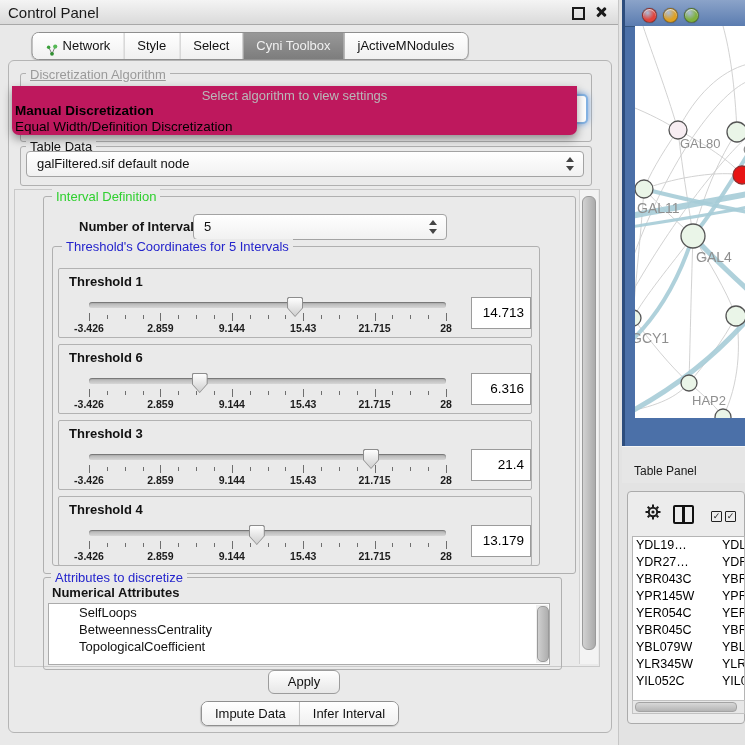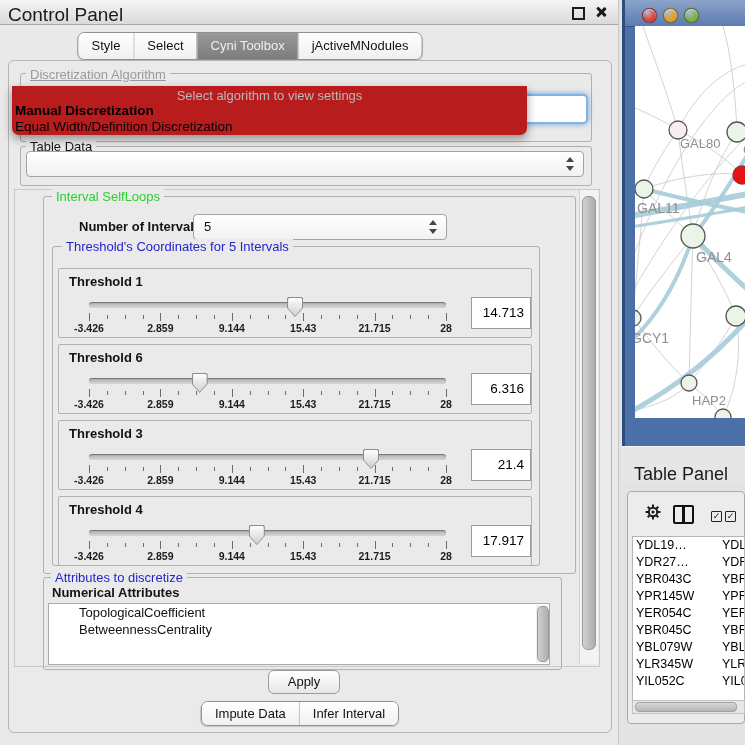--- a/index.html
+++ b/index.html
@@ -8,7 +8,7 @@
   
   #cp{position:absolute;left:0;top:0;width:618px;height:745px;background:#e9e9e9;border-right:1px solid #c6c6c6;}
   .cp-titlebar{position:absolute;left:0;top:0;width:618px;height:24px;background:linear-gradient(#f4f4f4,#dadada);border-bottom:1px solid #a8a8a8;}
-  .cp-title{position:absolute;left:8px;top:4px;font-size:19px;color:#1a1a1a;}
+  .cp-title{position:absolute;left:8px;top:4px;font-size:15px;color:#1a1a1a;}
   .float-btn{position:absolute;right:33px;top:7px;width:9px;height:9px;border:2px solid #1a1a1a;}
   .close-btn{position:absolute;right:11px;top:6px;width:12px;height:12px;}
   .close-btn::before,.close-btn::after{content:"";position:absolute;left:5px;top:0;width:2.5px;height:12px;background:#1a1a1a;border-radius:1px;}

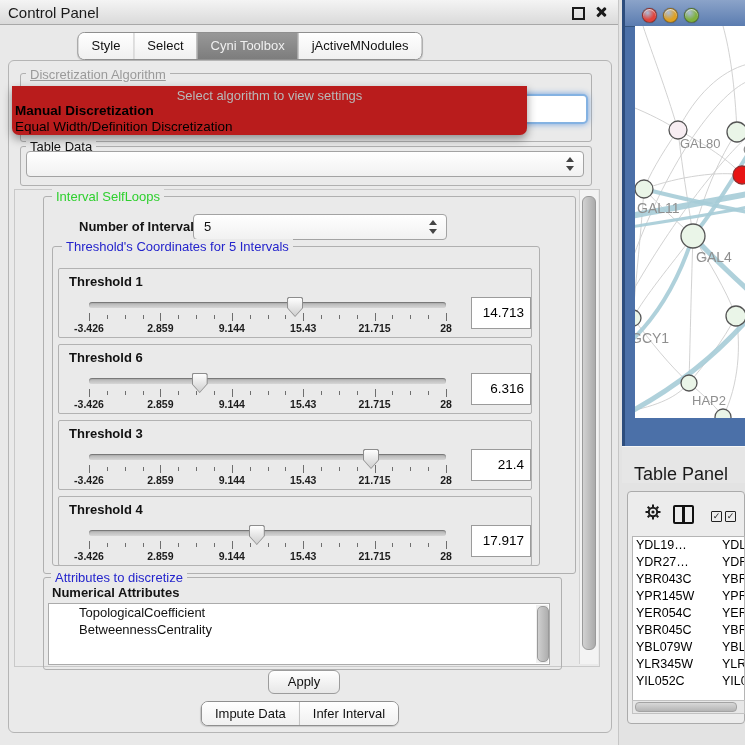--- a/index.html
+++ b/index.html
@@ -110,6 +110,15 @@
     </div>
 
     <div class="segbar" id="topTabs">
+        <div class="seg">
+          <span class="tabicon"><svg width="13" height="13" viewBox="0 0 13 13">
+              <path d="M3,3.2 L6.4,9.8 L9.6,2.6" stroke="#7a7a7a" stroke-width="1" fill="none"></path>
+              <circle cx="3" cy="3.2" r="1.7" fill="#3aa03a"></circle>
+              <circle cx="9.6" cy="2.6" r="2.1" fill="#55b955"></circle>
+              <circle cx="6.4" cy="9.8" r="1.9" fill="#2f8f30"></circle>
+            </svg></span>
+          <span>Network</span>
+        </div>
         <div class="seg">
           <span>Style</span>
         </div>

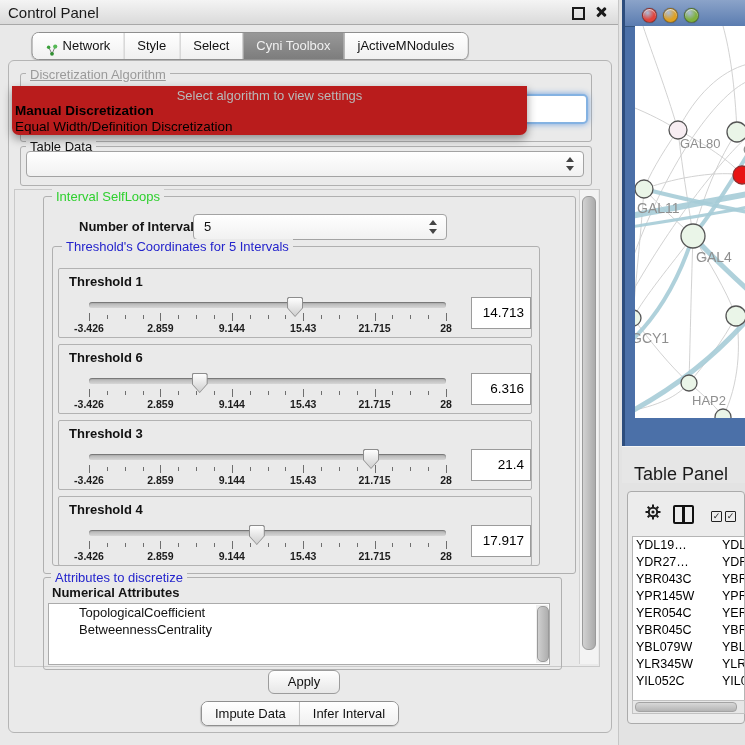--- a/index.html
+++ b/index.html
@@ -44,7 +44,7 @@
   .spin::after{content:"";position:absolute;left:1px;bottom:1px;border-left:4px solid transparent;border-right:4px solid transparent;border-top:5px solid #444;}
   .focusring{position:absolute;left:26px;top:94px;width:558px;height:26px;background:#fff;border:2px solid #84b2e2;border-radius:5px;box-shadow:0 0 6px rgba(96,152,222,.9);z-index:5;}
   
-  .popup{position:absolute;left:12px;top:86px;width:515px;height:49px;background:#b91c1c;border-radius:0 0 7px 7px;box-shadow:0 4px 10px rgba(0,0,0,.4);z-index:40;}
+  .popup{position:absolute;left:12px;top:86px;width:565px;height:49px;background:#be185d;border-radius:0 0 7px 7px;box-shadow:0 4px 10px rgba(0,0,0,.4);z-index:40;}
   .popup-hint{position:absolute;left:0;top:2px;width:100%;text-align:center;font-size:13px;color:#b9b9b9;}
   .popup-opt1{position:absolute;left:3px;top:17px;font-size:13.5px;color:#000;font-weight:bold;}
   .popup-opt2{position:absolute;left:3px;top:33px;font-size:13.5px;color:#000;}

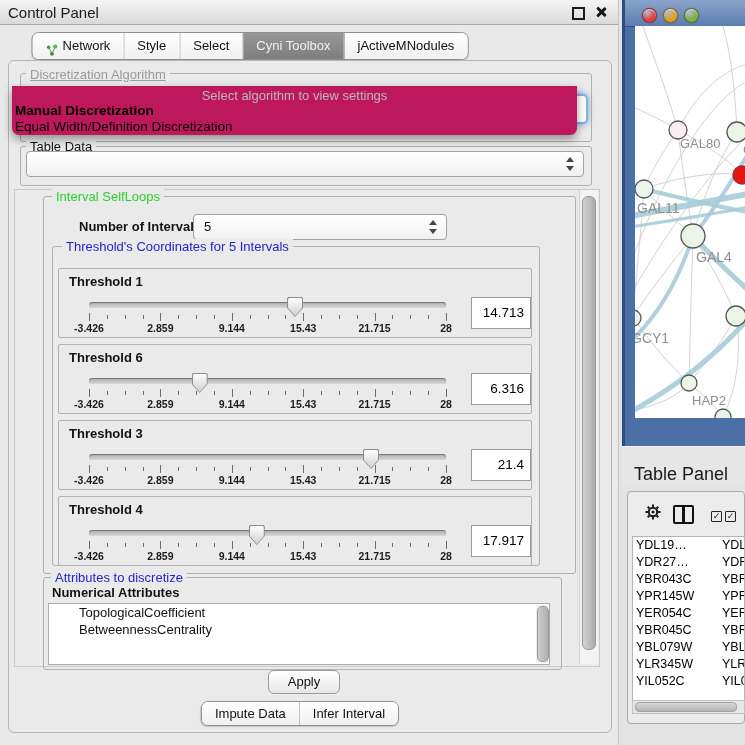--- a/index.html
+++ b/index.html
@@ -143,6 +143,7 @@
     <div class="group" style="left:20px;top:146px;width:570px;height:38px;"></div>
     <span class="group-label glab-black" style="left:26px;top:139px;">Table Data</span>
     <div class="combo" style="left:26px;top:151px;width:556px;">
+      <span class="combo-text">galFiltered.sif default node</span>
       <span class="spin"></span>
     </div>
 

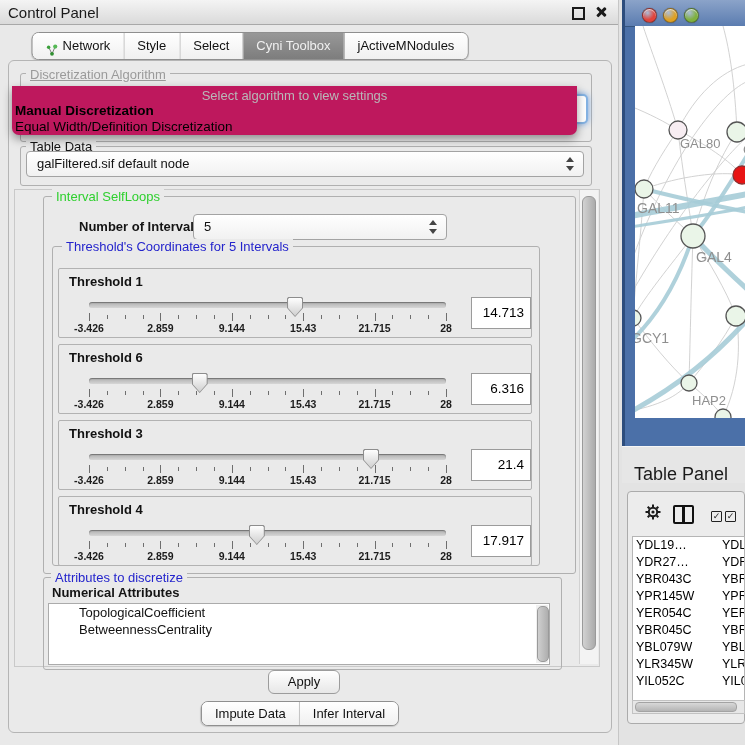--- a/index.html
+++ b/index.html
@@ -154,7 +154,7 @@
     </div>
 
     <div class="group" style="left:43px;top:196px;width:531px;height:376px;"></div>
-    <span class="group-label glab-green" style="left:52px;top:189px;">Interval SelfLoops</span>
+    <span class="group-label glab-green" style="left:52px;top:189px;">Interval Definition</span>
     <span class="group-label glab-black bold" style="left:75px;top:219px;background:none;">Number of Intervals</span>
     <div class="combo" style="left:193px;top:214px;width:252px;">
       <span class="combo-text">5</span>

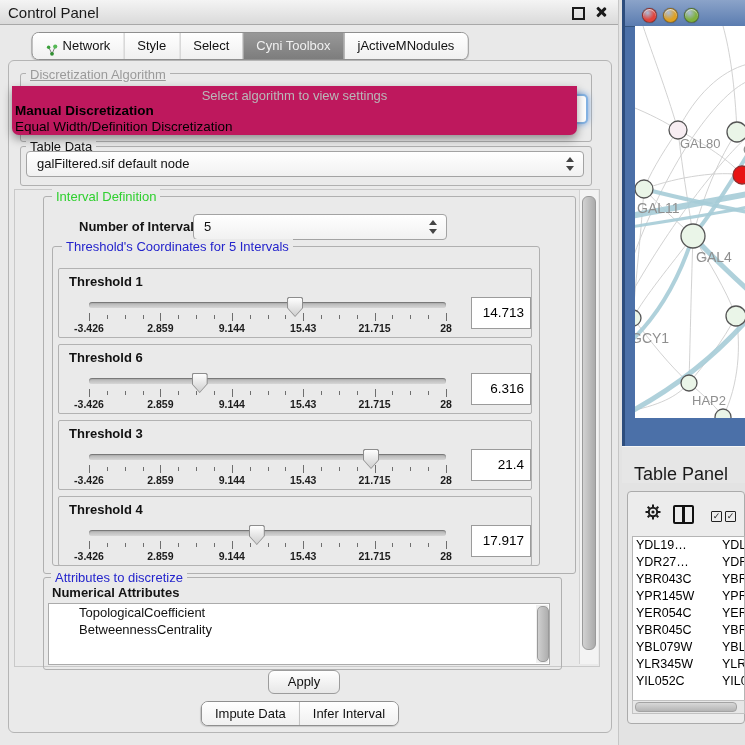--- a/index.html
+++ b/index.html
@@ -79,7 +79,7 @@
   .net-canvas{position:absolute;left:10px;top:26px;width:113px;height:392px;background:#fff;overflow:hidden;}
   
   .tp-titlebar{position:absolute;left:622px;top:446px;width:123px;height:36px;background:#e6e6e6;border-top:1px solid #f6f6f6;}
-  .tp-title{position:absolute;left:12px;top:17px;font-size:18px;color:#1a1a1a;}
+  .tp-title{position:absolute;left:12px;top:17px;font-size:12px;color:#1a1a1a;}
   #tpBox{position:absolute;left:627px;top:491px;width:116px;height:231px;background:#ececec;border:1px solid #ababab;border-radius:4px;}
   .split-icon{position:absolute;left:45px;top:13px;width:17px;height:15px;border:2.5px solid #111;border-radius:2px;}
   .split-icon::before{content:"";position:absolute;left:7px;top:0;width:2.5px;height:15px;background:#111;}

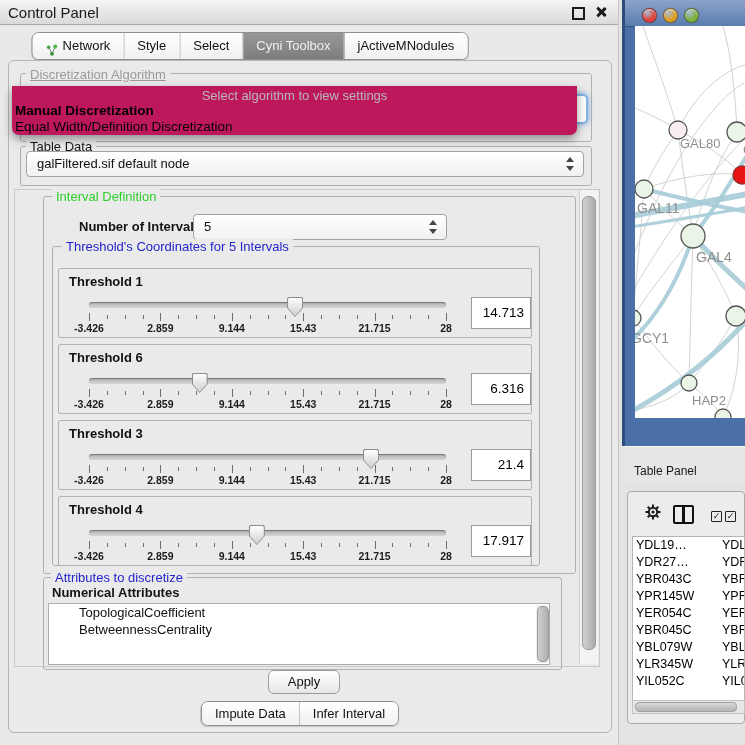--- a/index.html
+++ b/index.html
@@ -306,7 +306,7 @@
           <div class="tlab" style="left: 244.2px;">15.43</div>
           <div class="tlab" style="left: 315.6px;">21.715</div>
           <div class="tlab" style="left: 387px;">28</div>
-          <div class="vbox">17.917</div>
+          <div class="vbox">13.179</div>
         </div>
       </div>
 

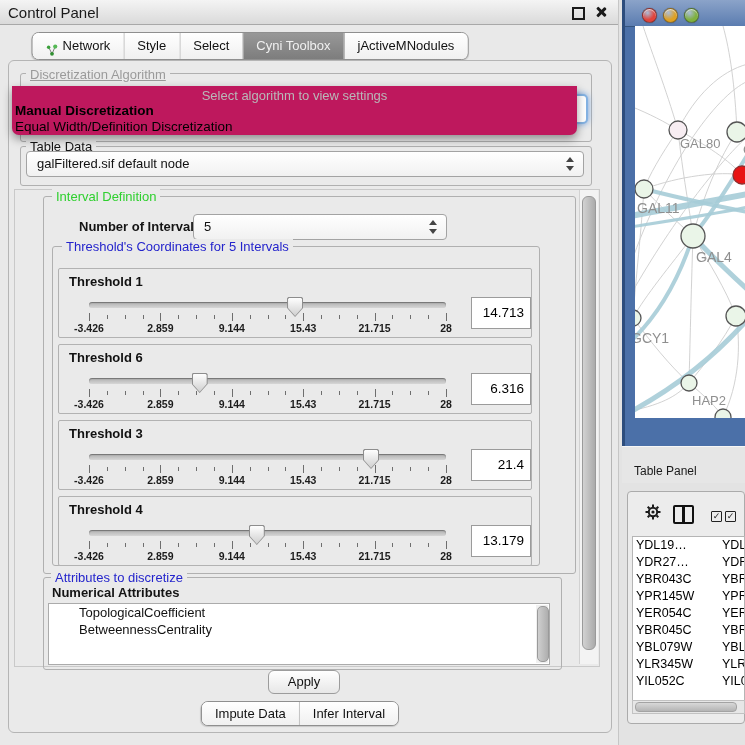--- a/index.html
+++ b/index.html
@@ -321,6 +321,7 @@
       <div class="lscroll">
           <div class="lthumb"></div>
         </div>
+    <div class="attr-item">SelfLoops</div>
         <div class="attr-item">TopologicalCoefficient</div>
         <div class="attr-item">BetweennessCentrality</div>
       </div>

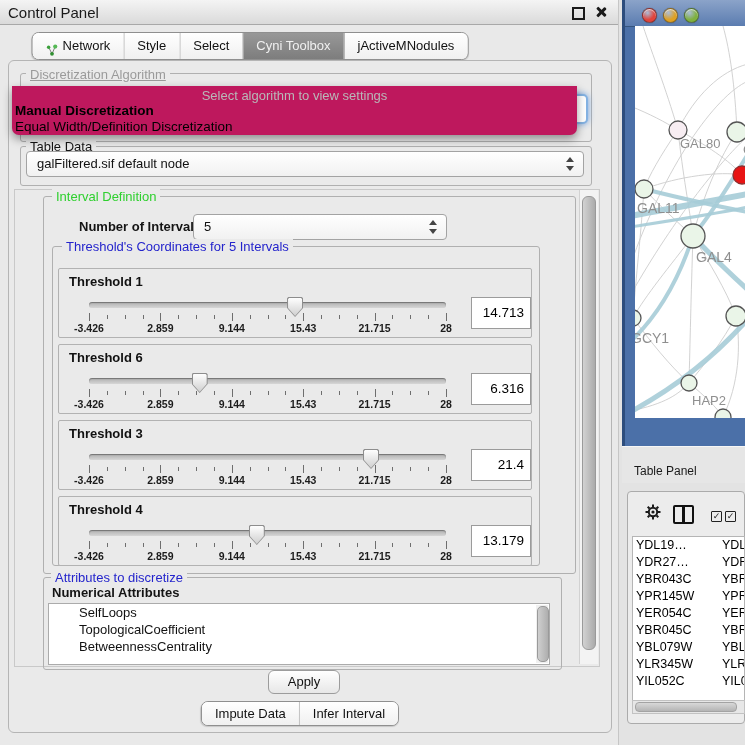--- a/index.html
+++ b/index.html
@@ -322,8 +322,8 @@
           <div class="lthumb"></div>
         </div>
     <div class="attr-item">SelfLoops</div>
+        <div class="attr-item">BetweennessCentrality</div>
         <div class="attr-item">TopologicalCoefficient</div>
-        <div class="attr-item">BetweennessCentrality</div>
       </div>
 
     <div class="apply-btn">Apply</div>

